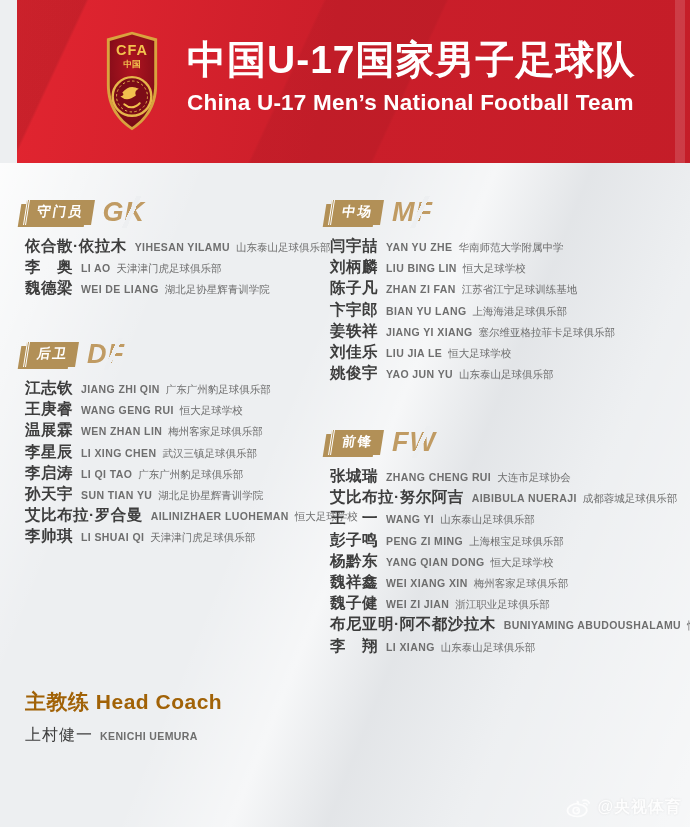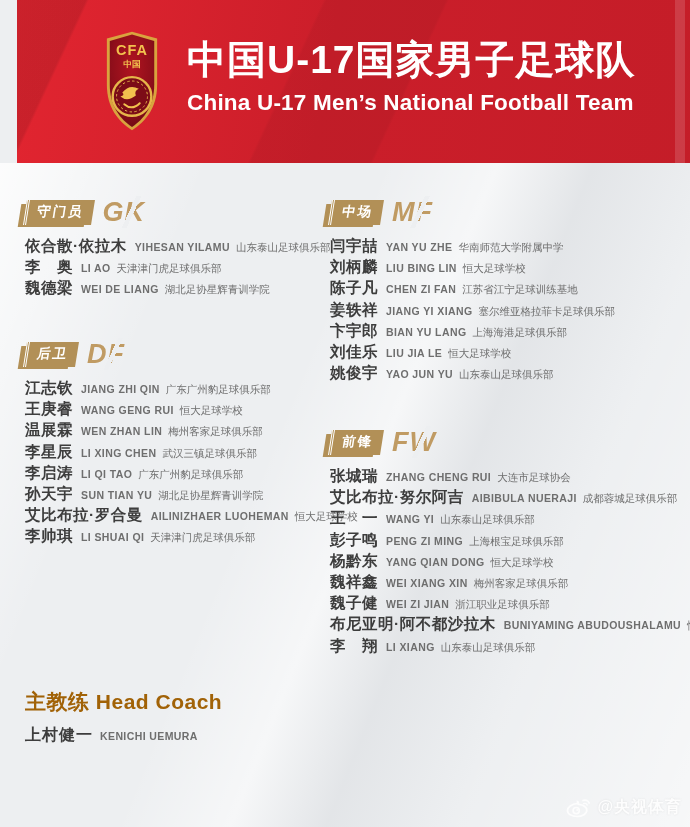--- a/index.html
+++ b/index.html
@@ -230,7 +230,7 @@
 
   <div class="player-row">
     <span class="p-name">陈子凡</span>
-    <span class="p-pinyin">CHEN ZI FAN</span>
+    <span class="p-pinyin">ZHAN ZI FAN</span>
     <span class="p-club">江苏省江宁足球训练基地</span>
   </div>
 

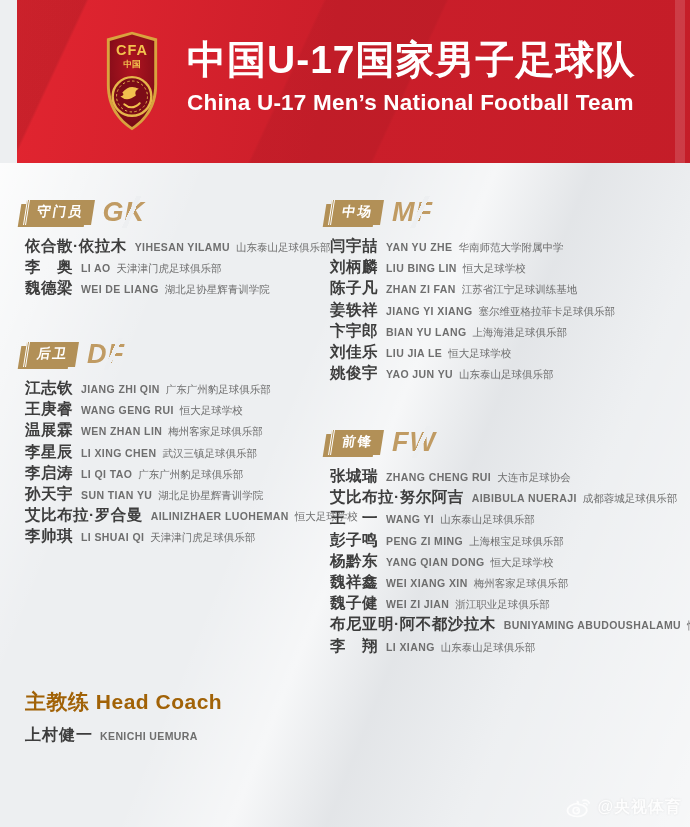--- a/index.html
+++ b/index.html
@@ -235,15 +235,15 @@
   </div>
 
   <div class="player-row">
+    <span class="p-name">卞宇郎</span>
+    <span class="p-pinyin">BIAN YU LANG</span>
+    <span class="p-club">上海海港足球俱乐部</span>
+  </div>
+
+  <div class="player-row">
     <span class="p-name">姜轶祥</span>
     <span class="p-pinyin">JIANG YI XIANG</span>
     <span class="p-club">塞尔维亚格拉菲卡足球俱乐部</span>
-  </div>
-
-  <div class="player-row">
-    <span class="p-name">卞宇郎</span>
-    <span class="p-pinyin">BIAN YU LANG</span>
-    <span class="p-club">上海海港足球俱乐部</span>
   </div>
 
   <div class="player-row">

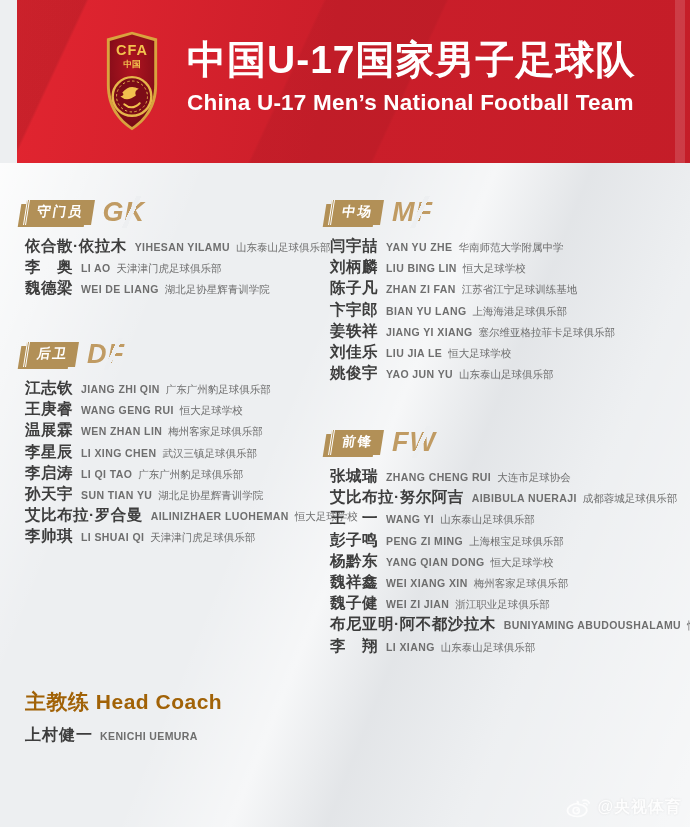--- a/index.html
+++ b/index.html
@@ -83,7 +83,7 @@
   .sec-coach { position:absolute; left:25px; top:688px; }
   .coach-title { font-size:21px; font-weight:800; color:#a16207; letter-spacing:.5px; }
   .coach-row { display:flex; align-items:baseline; margin-top:9px; }
-  .coach-name { font-size:16px; font-weight:bold; color:#3d3d3d; letter-spacing:1px; }
+  .coach-name { font-size:16px; font-weight:normal; color:#3d3d3d; letter-spacing:1px; }
   .coach-pinyin { font-size:10.5px; font-weight:600; color:#6e6e6e; margin-left:7px; letter-spacing:.4px; }
 
   

